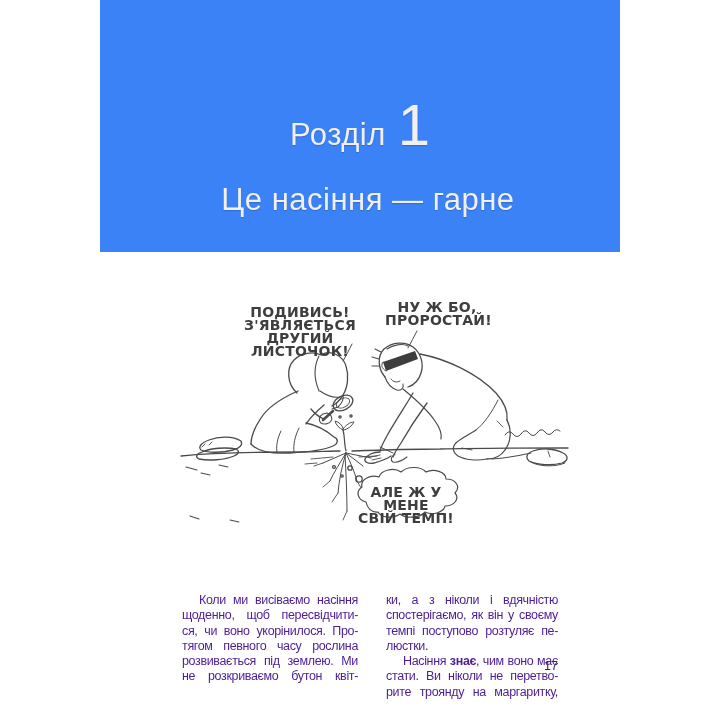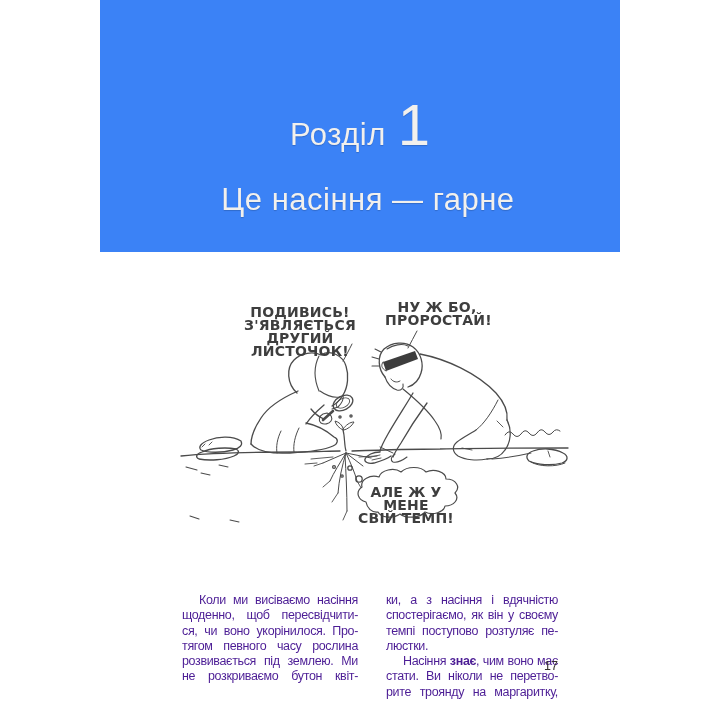--- a/index.html
+++ b/index.html
@@ -170,7 +170,7 @@
     <div class="line">не розкриваємо бутон квіт-</div>
   </div>
   <div class="col-right">
-    <div class="line">ки, а з насіння і вдячністю</div>
+    <div class="line">ки, а з ніколи і вдячністю</div>
     <div class="line">спостерігаємо, як він у своєму</div>
     <div class="line">темпі поступово розтуляє пе-</div>
     <div class="line para-end">люстки.</div>

